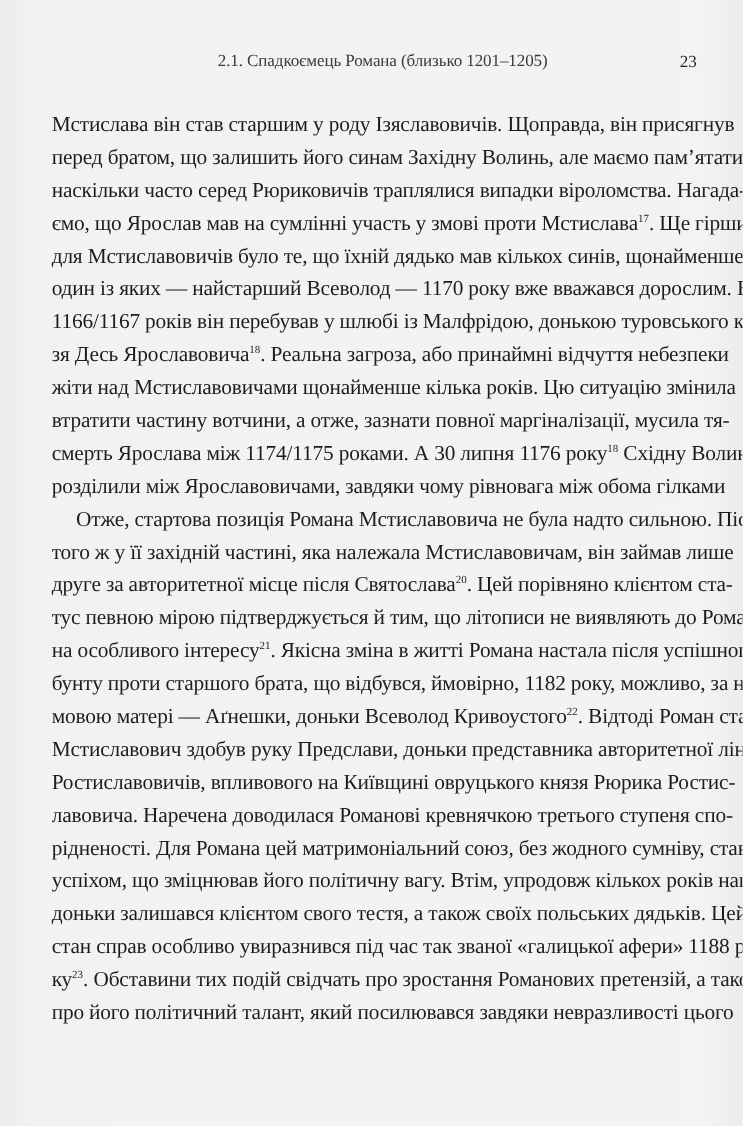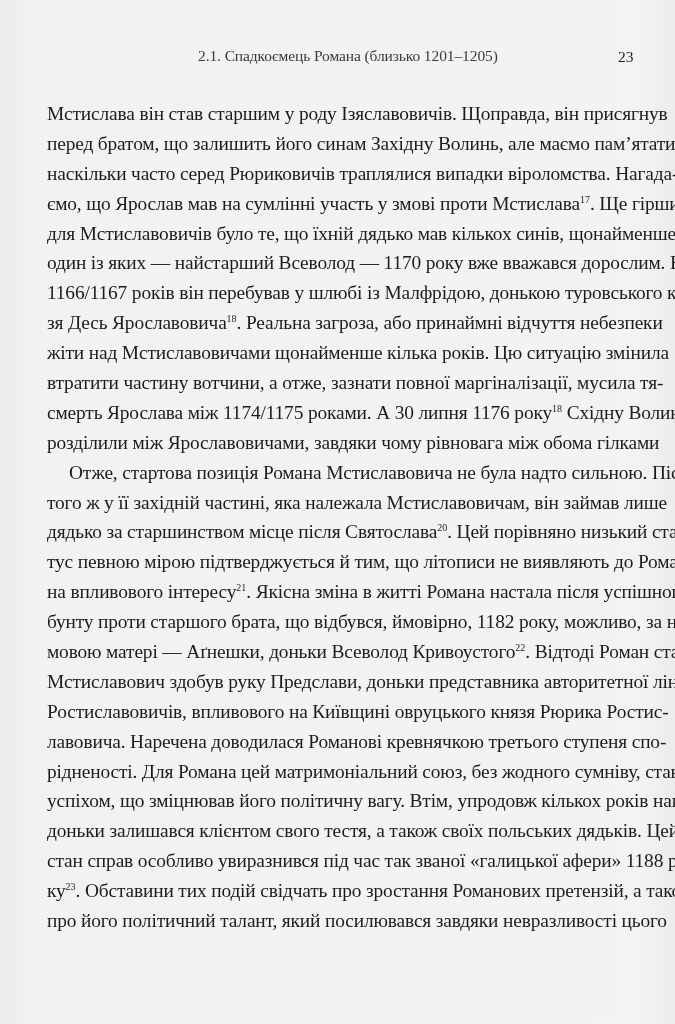--- a/index.html
+++ b/index.html
@@ -103,7 +103,7 @@
     <div>
       <span class="line indent"><span>Отже, стартова позиція Романа Мстиславовича не була надто сильною. Піс-</span></span>
       <span class="line"><span>того ж у її західній частині, яка належала Мстиславовичам, він займав лише</span></span>
-      <span class="line"><span>дядько за старшинством місце після Святослава</span><sup class="fn">20</sup><span>. Цей порівняно низький ста-</span></span>
+      <span class="line"><span>друге за авторитетної місце після Святослава</span><sup class="fn">20</sup><span>. Цей порівняно низький ста-</span></span>
       <span class="line"><span>тус певною мірою підтверджується й тим, що літописи не виявляють до Рома-</span></span>
       <span class="line"><span>на впливового інтересу</span><sup class="fn">21</sup><span>. Якісна зміна в житті Романа настала після успішного</span></span>
       <span class="line"><span>бунту проти старшого брата, що відбувся, ймовірно, 1182 року, можливо, за на-</span></span>

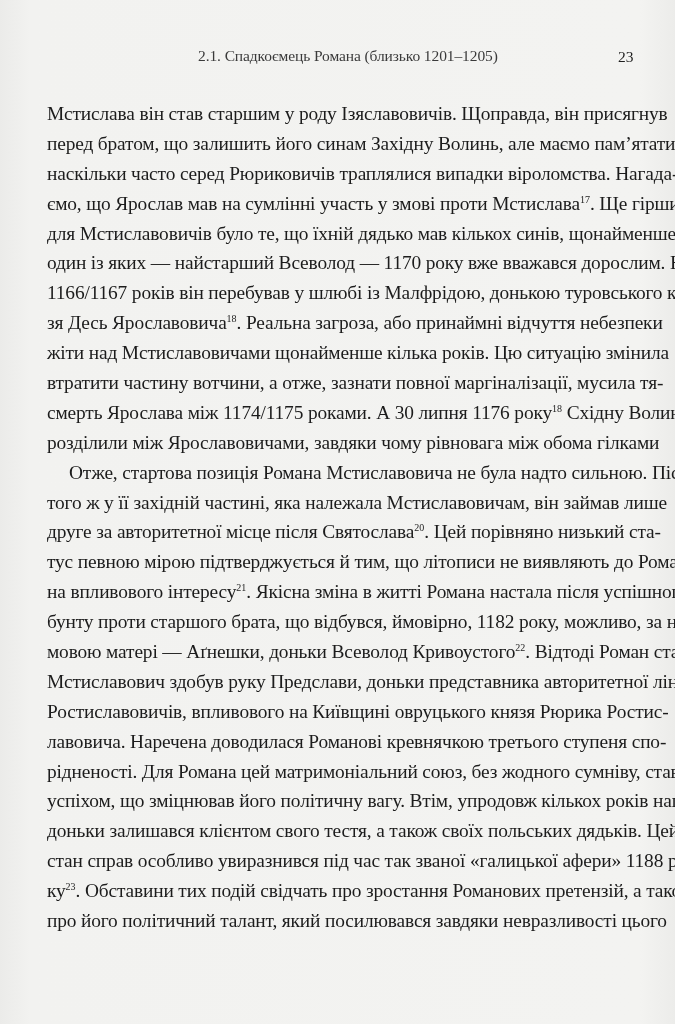--- a/index.html
+++ b/index.html
@@ -103,7 +103,7 @@
     <div>
       <span class="line indent"><span>Отже, стартова позиція Романа Мстиславовича не була надто сильною. Піс-</span></span>
       <span class="line"><span>того ж у її західній частині, яка належала Мстиславовичам, він займав лише</span></span>
-      <span class="line"><span>друге за авторитетної місце після Святослава</span><sup class="fn">20</sup><span>. Цей порівняно низький ста-</span></span>
+      <span class="line"><span>друге за авторитетної місце після Святослава</span><sup class="fn">20</sup><span>. Цей порівняно клієнтом ста-</span></span>
       <span class="line"><span>тус певною мірою підтверджується й тим, що літописи не виявляють до Рома-</span></span>
       <span class="line"><span>на впливового інтересу</span><sup class="fn">21</sup><span>. Якісна зміна в житті Романа настала після успішного</span></span>
       <span class="line"><span>бунту проти старшого брата, що відбувся, ймовірно, 1182 року, можливо, за на-</span></span>

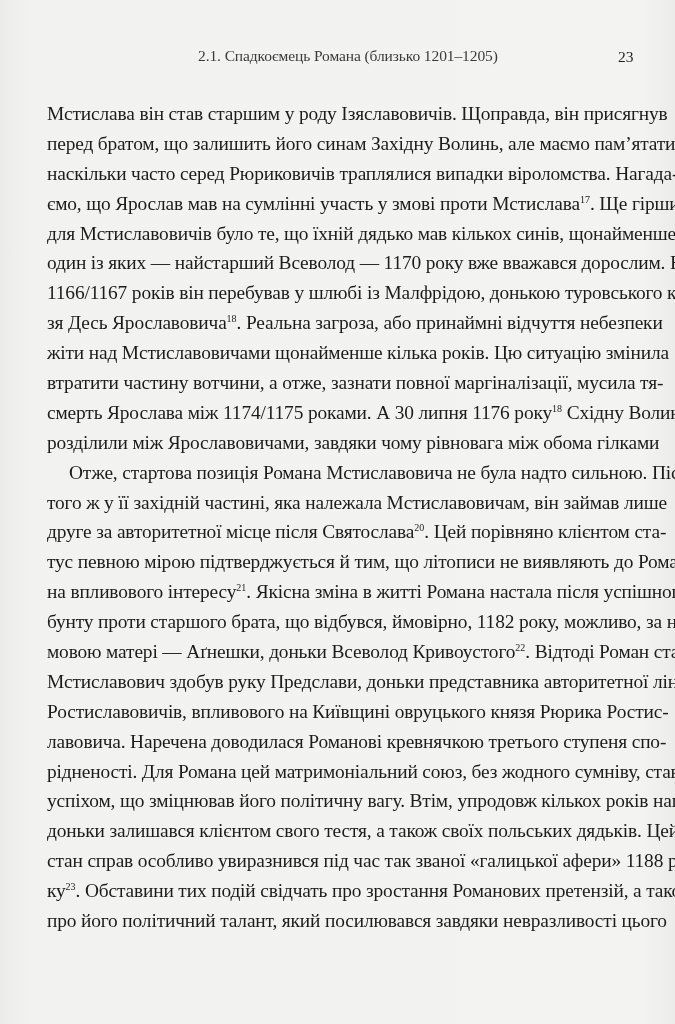--- a/index.html
+++ b/index.html
@@ -105,7 +105,7 @@
       <span class="line"><span>того ж у її західній частині, яка належала Мстиславовичам, він займав лише</span></span>
       <span class="line"><span>друге за авторитетної місце після Святослава</span><sup class="fn">20</sup><span>. Цей порівняно клієнтом ста-</span></span>
       <span class="line"><span>тус певною мірою підтверджується й тим, що літописи не виявляють до Рома-</span></span>
-      <span class="line"><span>на впливового інтересу</span><sup class="fn">21</sup><span>. Якісна зміна в житті Романа настала після успішного</span></span>
+      <span class="line"><span>на особливого інтересу</span><sup class="fn">21</sup><span>. Якісна зміна в житті Романа настала після успішного</span></span>
       <span class="line"><span>бунту проти старшого брата, що відбувся, ймовірно, 1182 року, можливо, за на-</span></span>
       <span class="line"><span>мовою матері — Аґнешки, доньки Всеволод Кривоустого</span><sup class="fn">22</sup><span>. Відтоді Роман став</span></span>
       <span class="line"><span>Мстиславович здобув руку Предслави, доньки представника авторитетної лінії</span></span>

